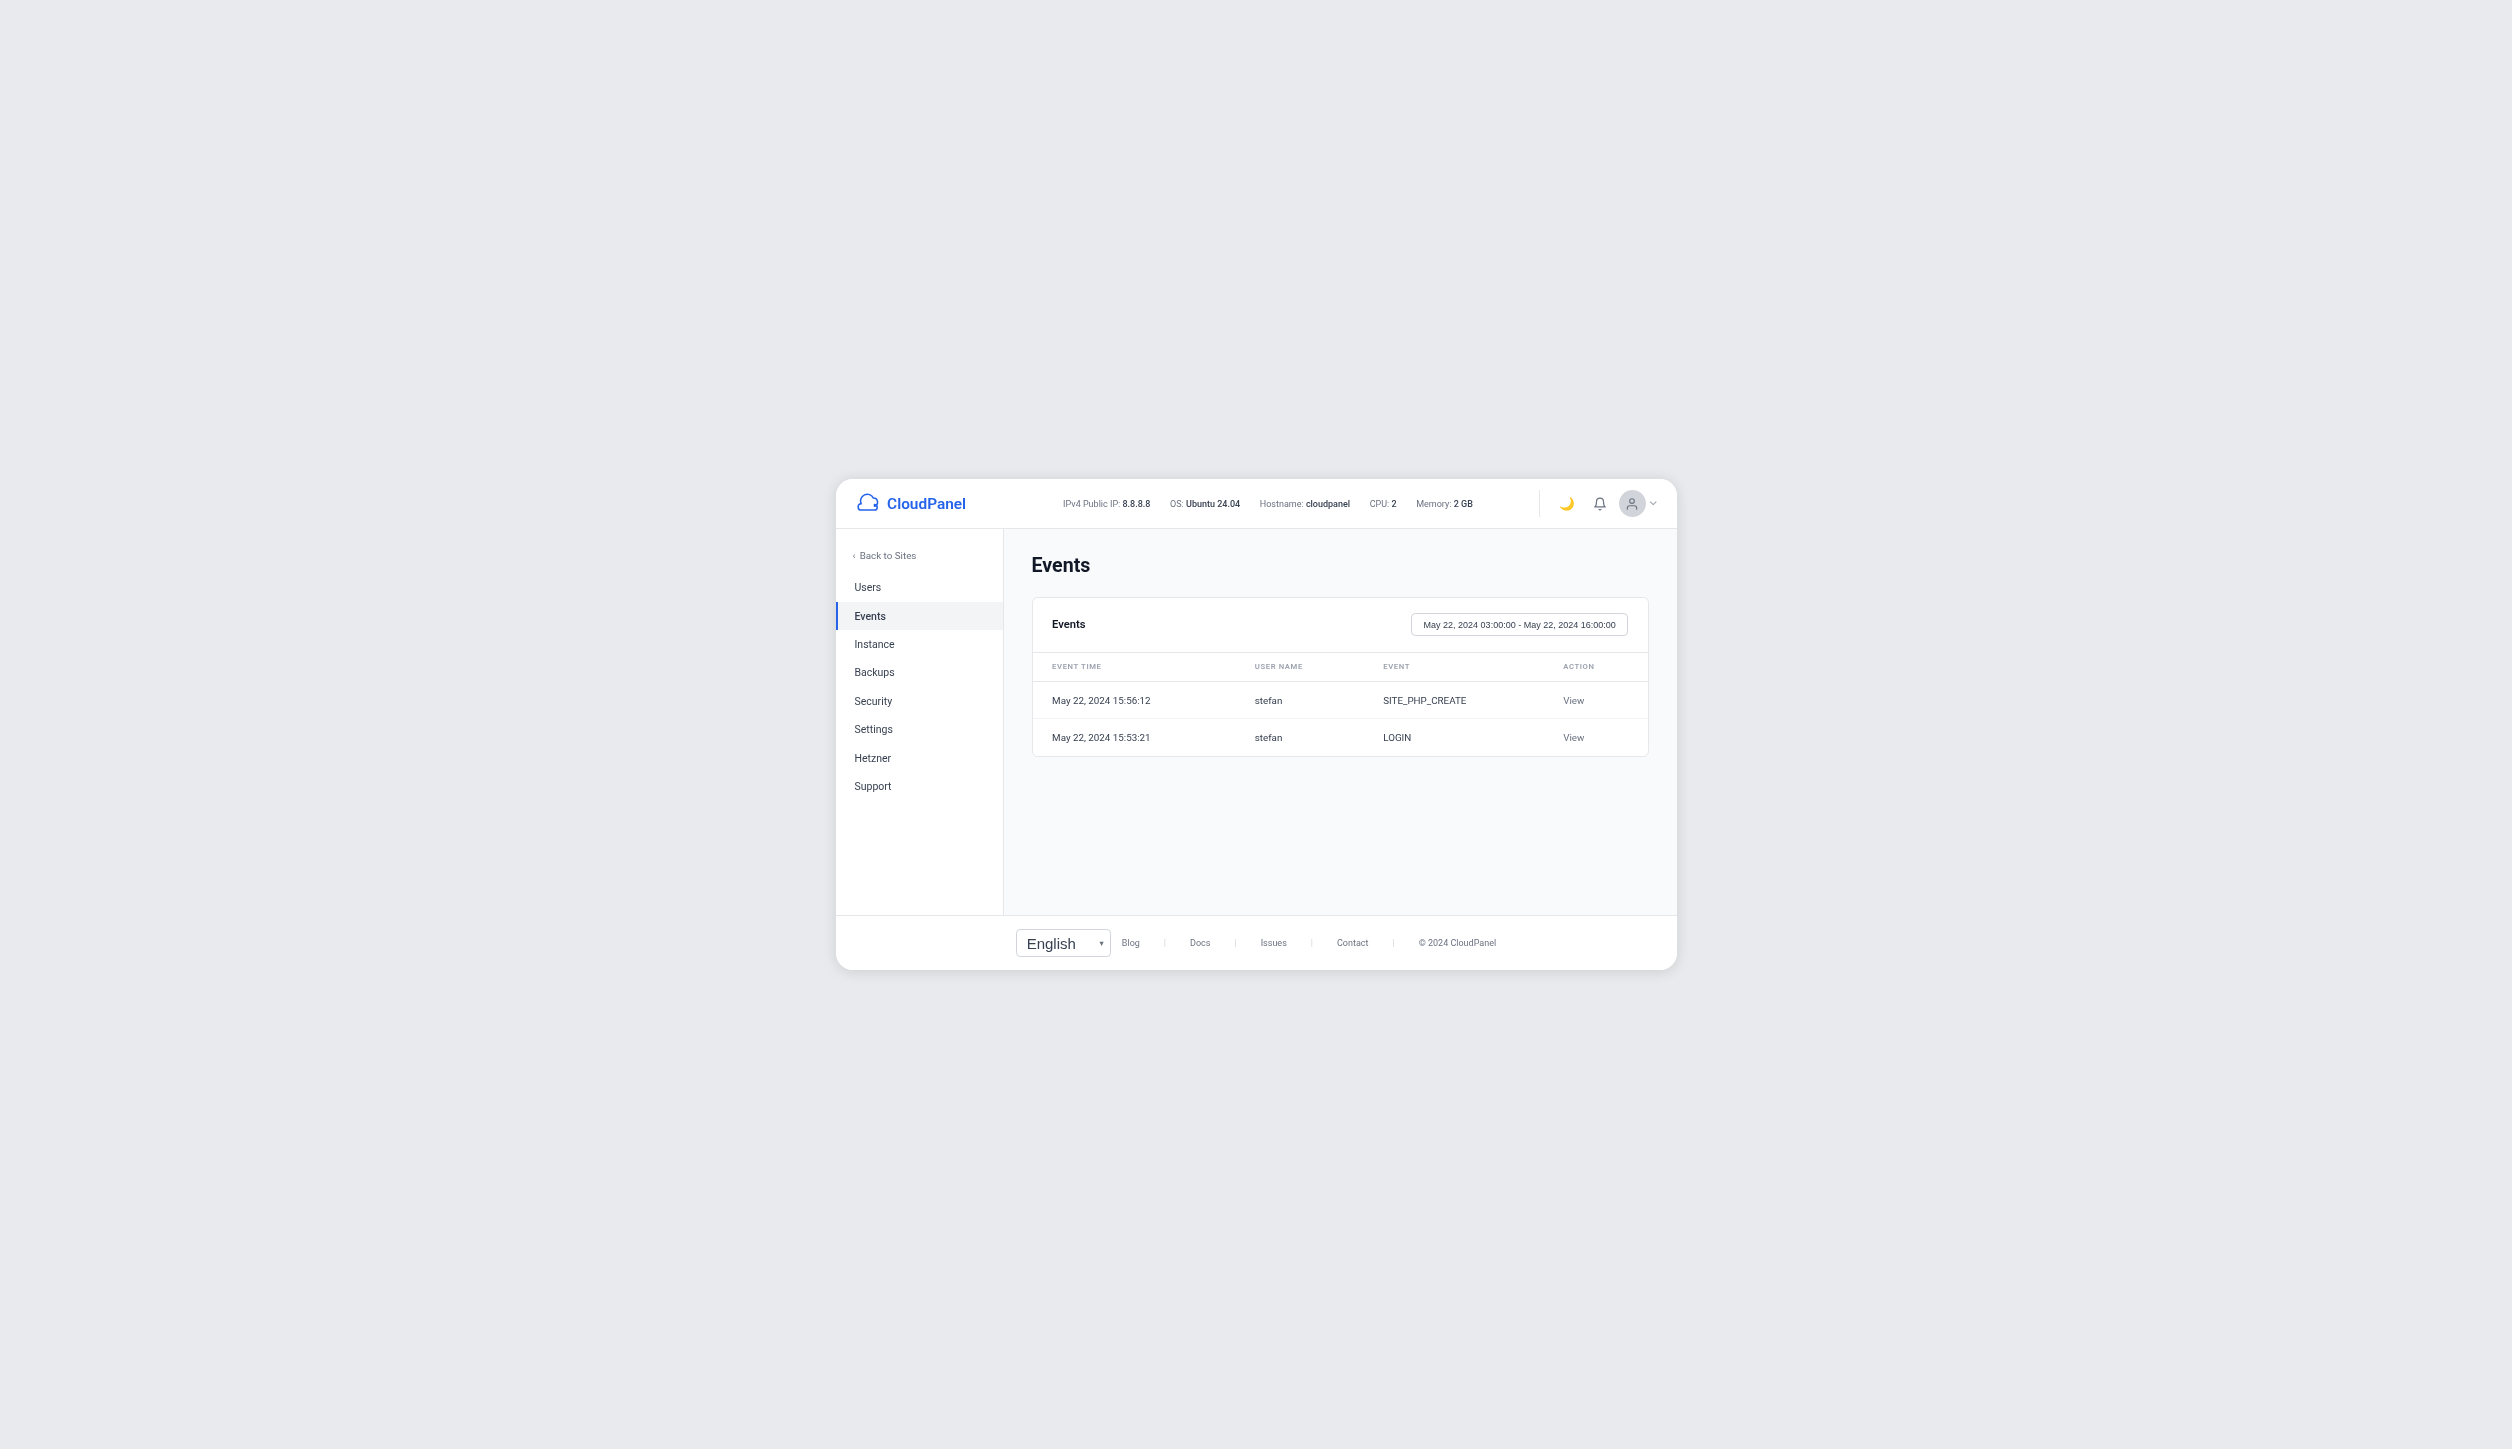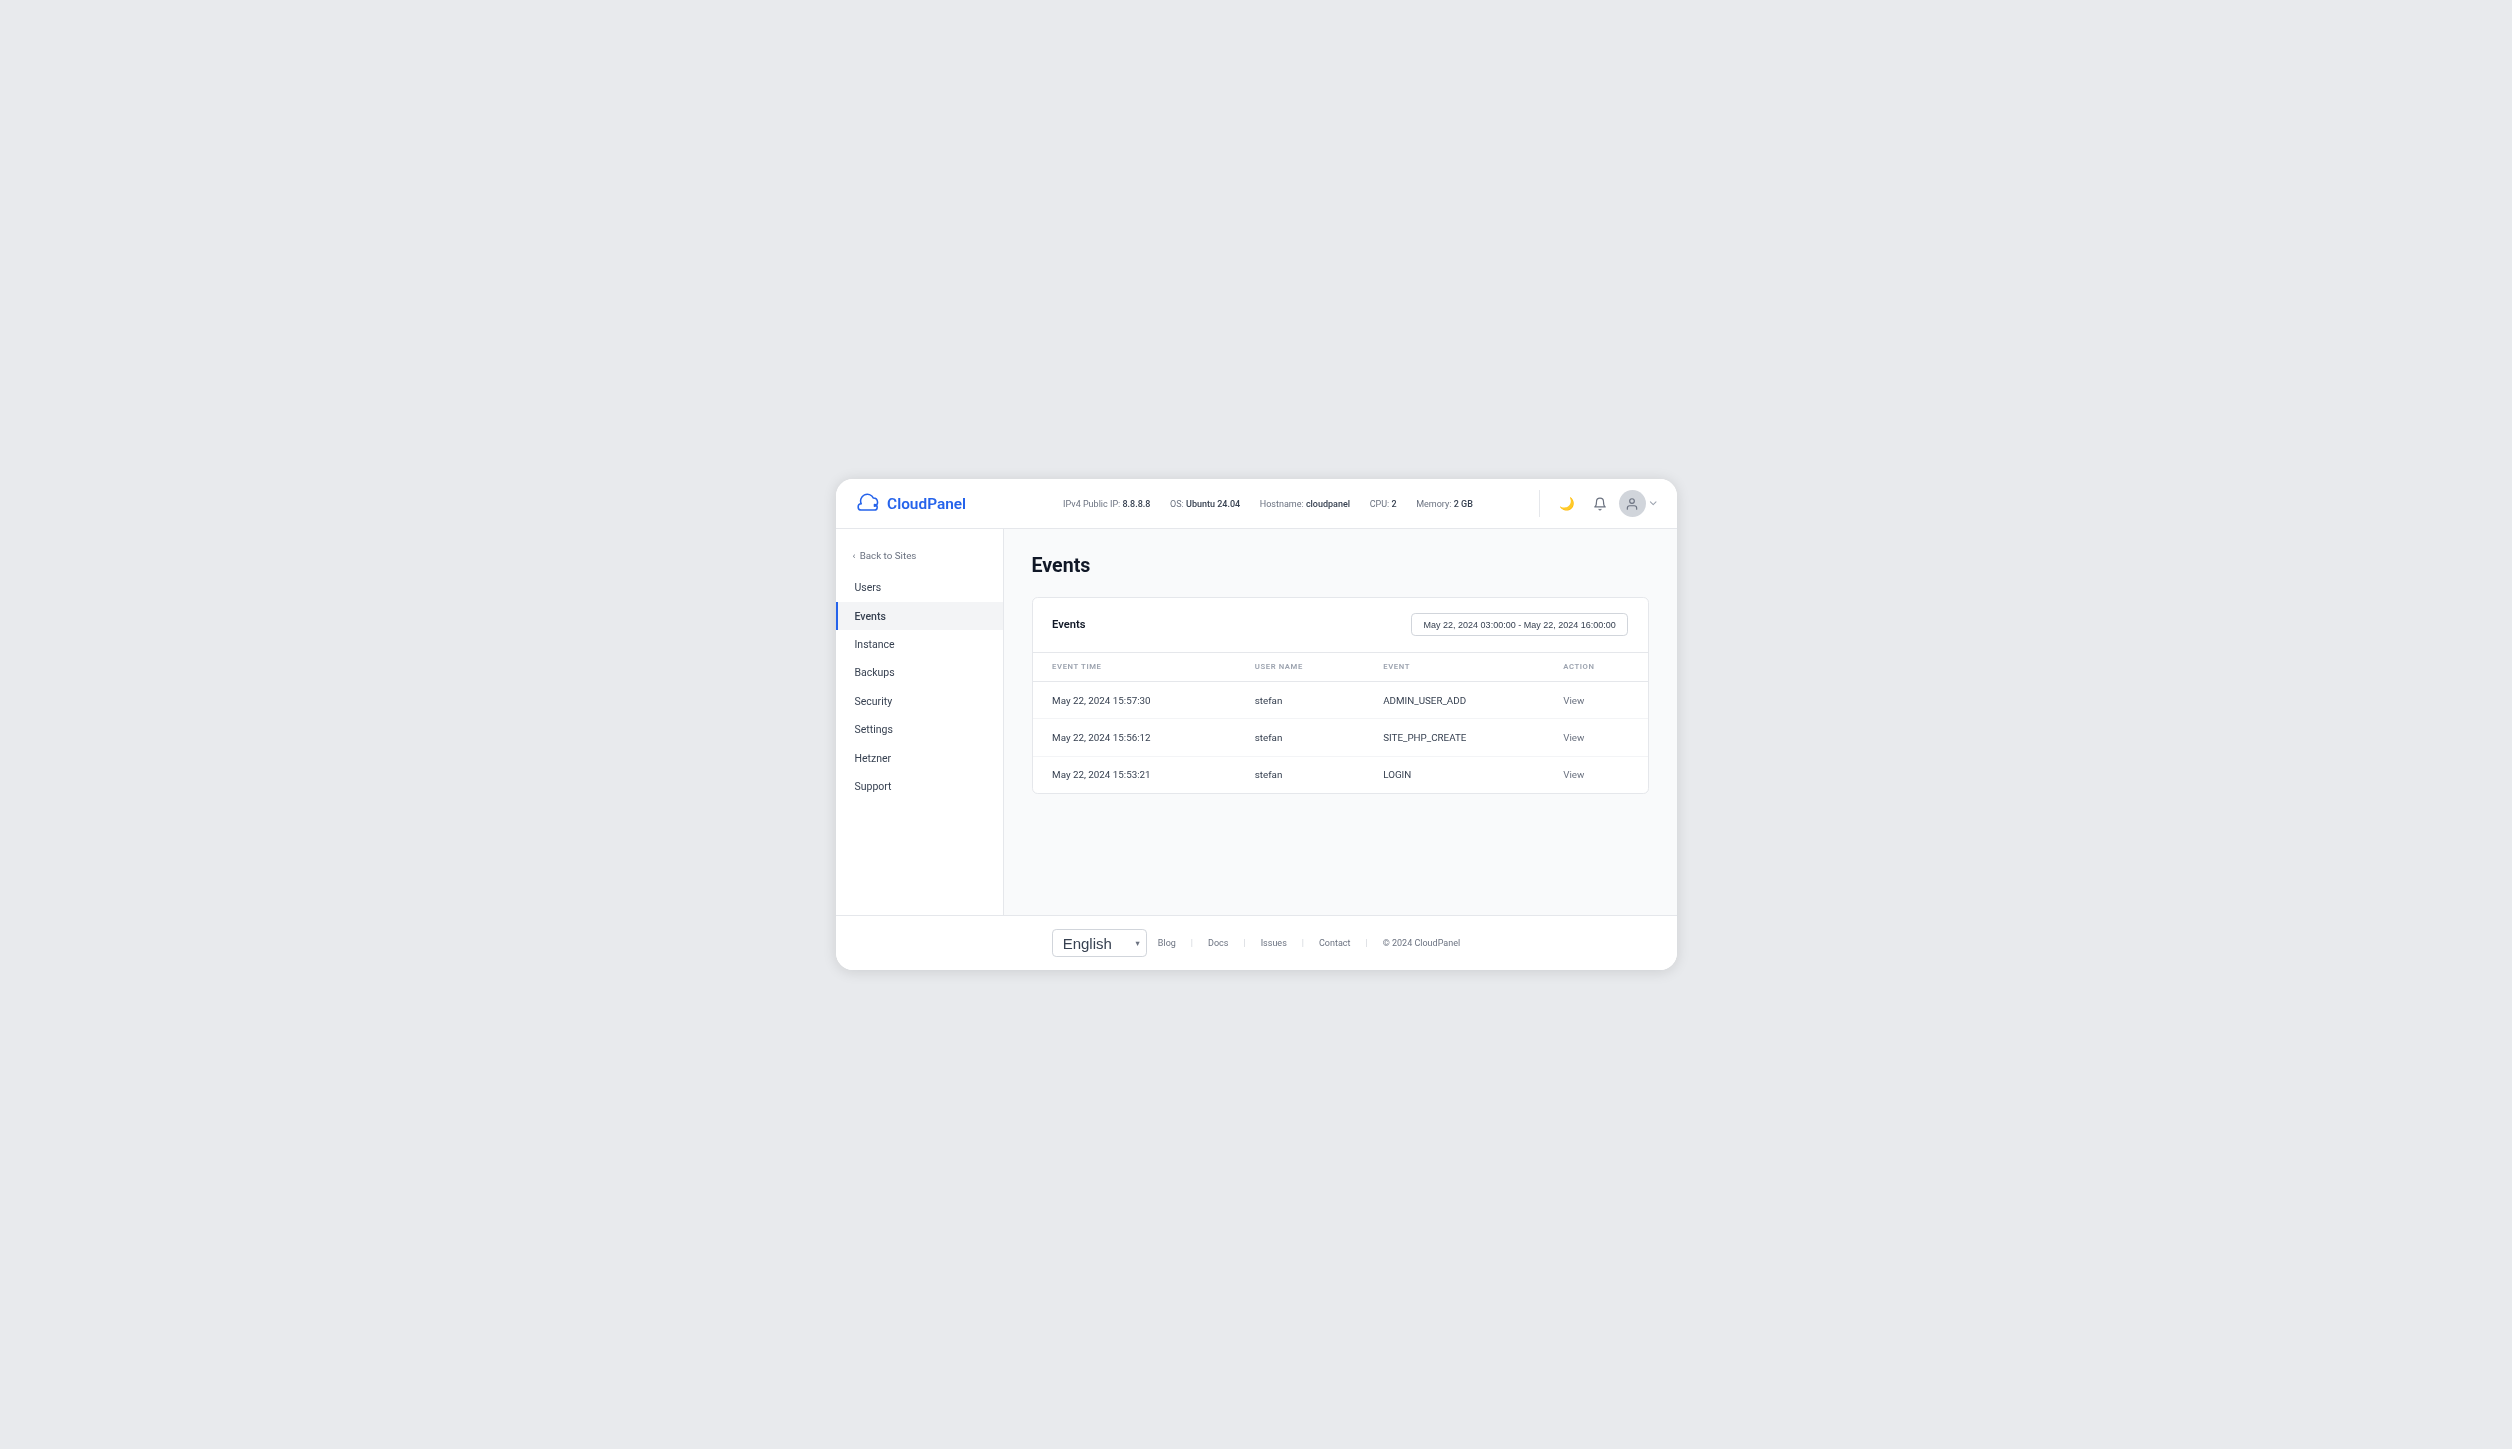--- a/index.html
+++ b/index.html
@@ -365,12 +365,6 @@
             </tr>
           </thead>
           <tbody id="events-tbody">
-          <tr>
-                <td>May 22, 2024 15:57:30</td>
-                <td>stefan</td>
-                <td>ADMIN_USER_ADD</td>
-                <td><span class="action-link">View</span></td>
-              </tr>
               <tr>
                 <td>May 22, 2024 15:56:12</td>
                 <td>stefan</td>

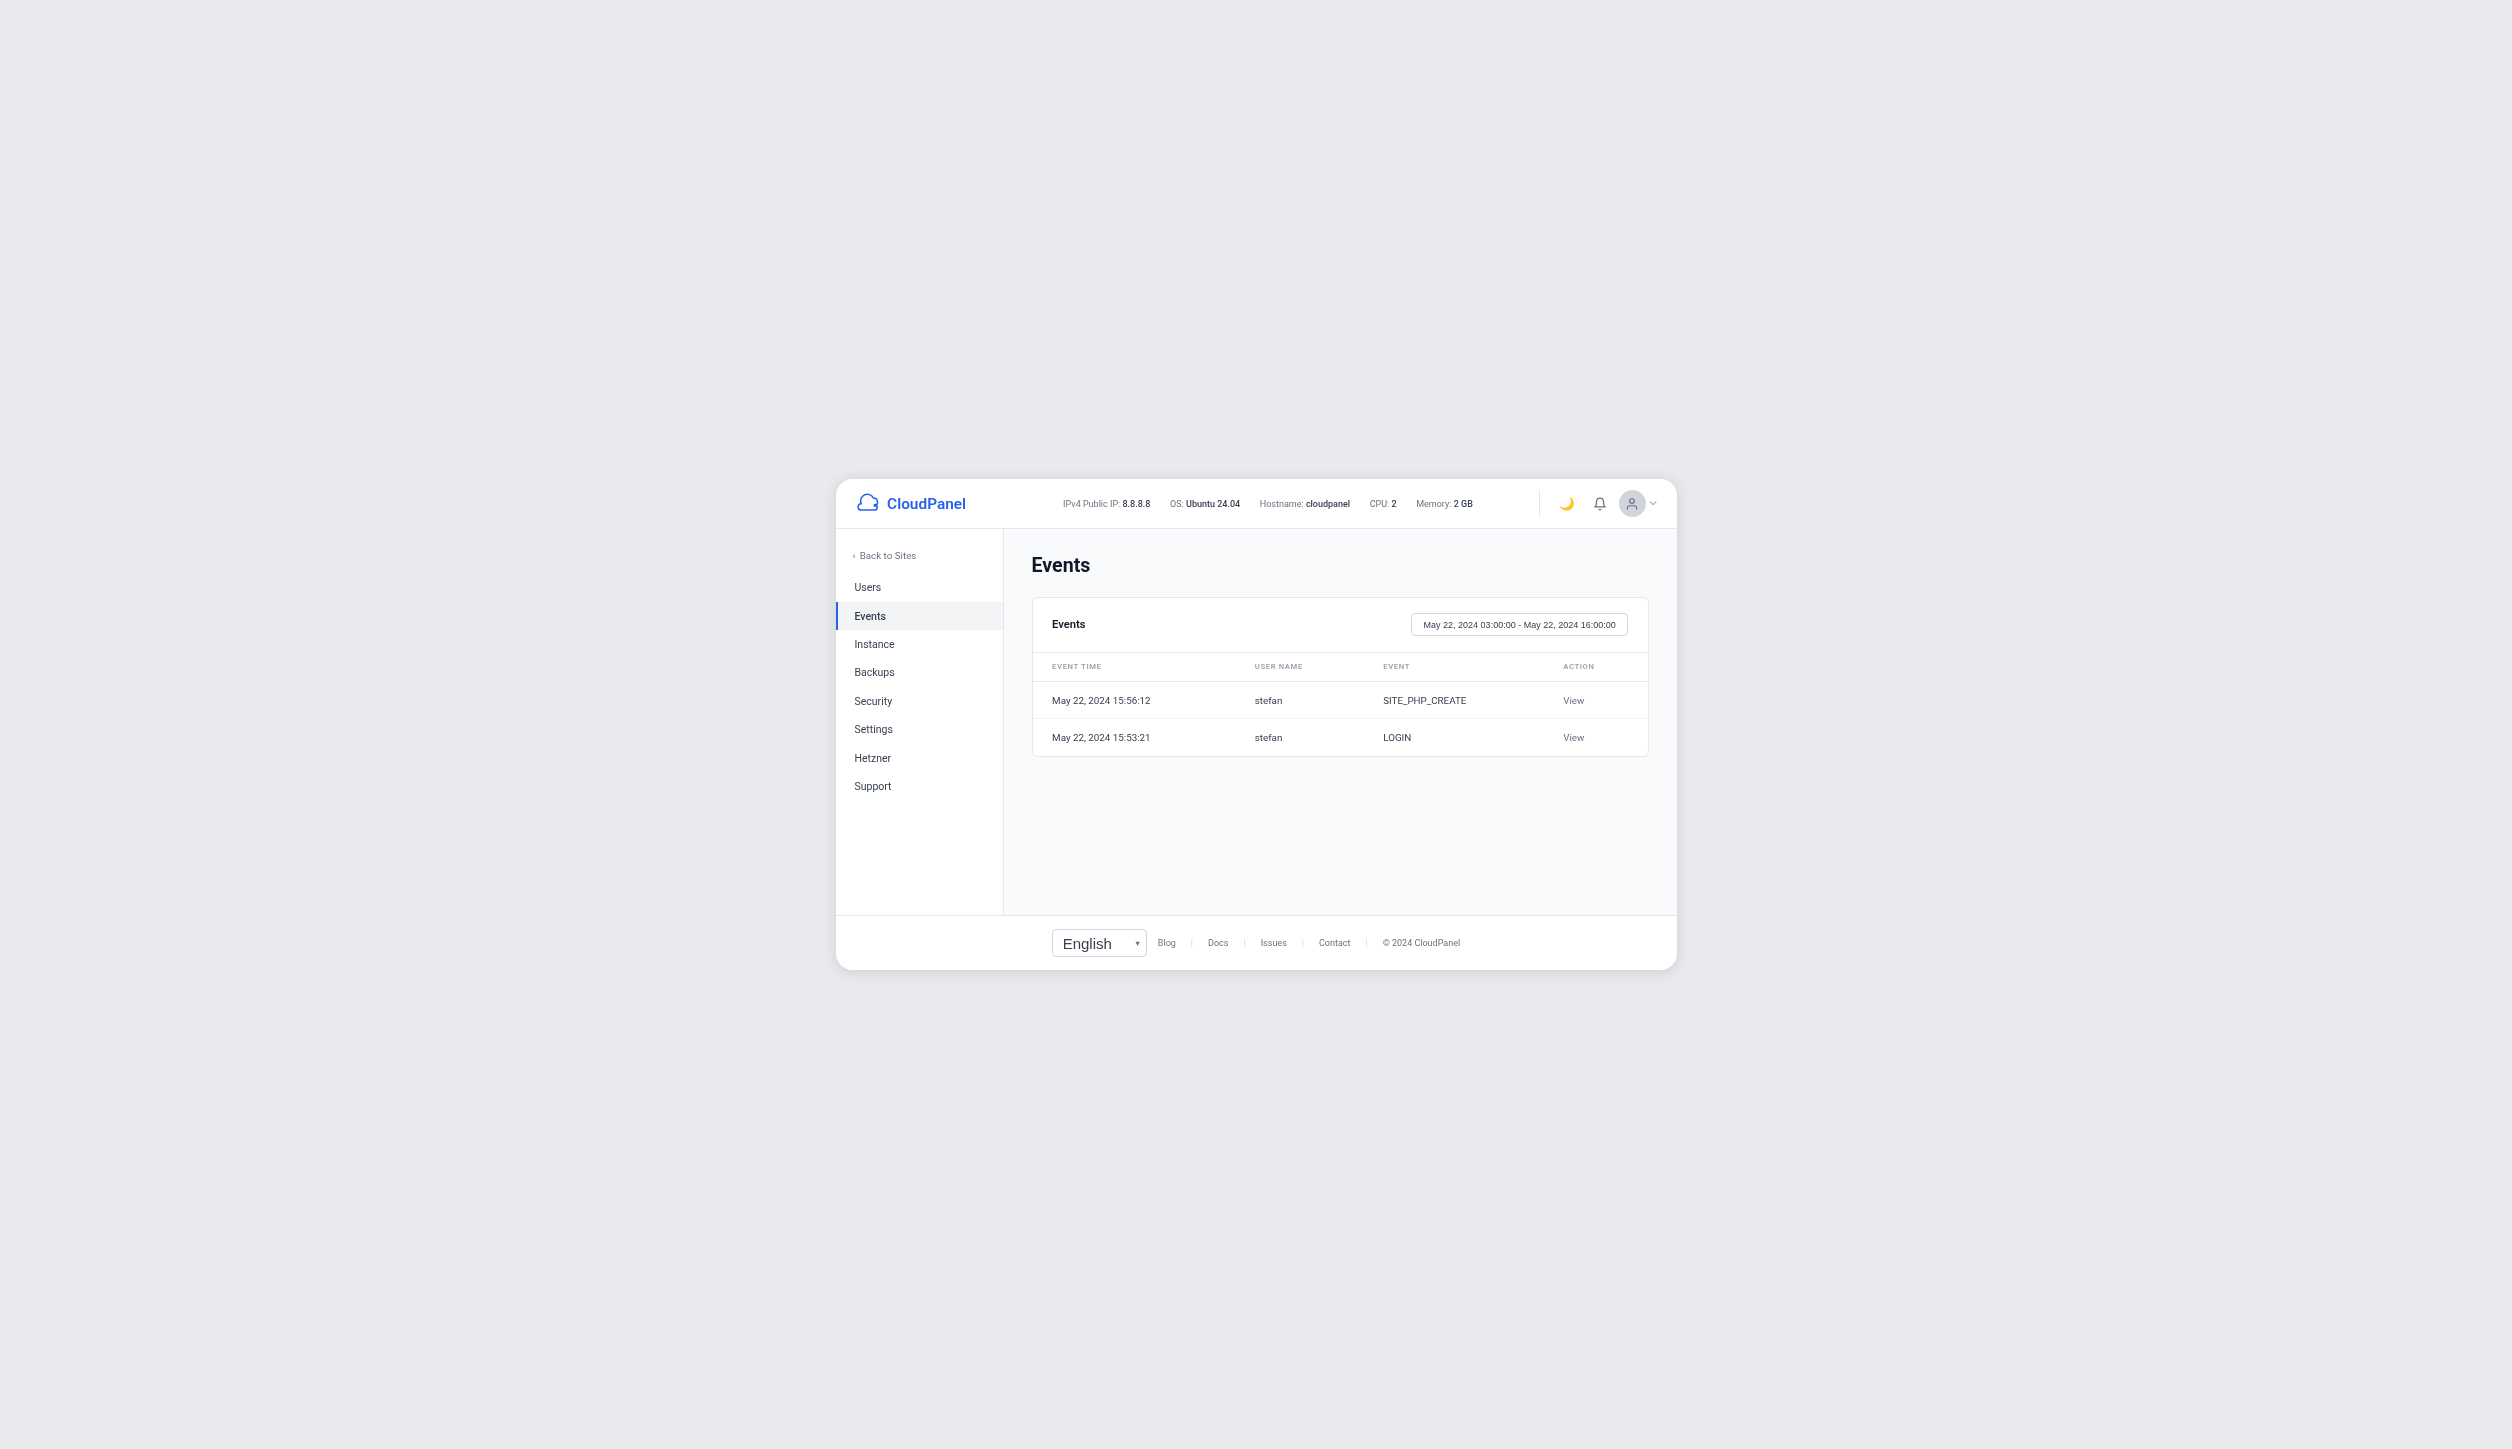--- a/index.html
+++ b/index.html
@@ -251,7 +251,7 @@
     .footer-links {
       display: flex;
       align-items: center;
-      gap: 15px;
+      gap: 24px;
       font-size: 9px;
       color: #6b7280;
     }

